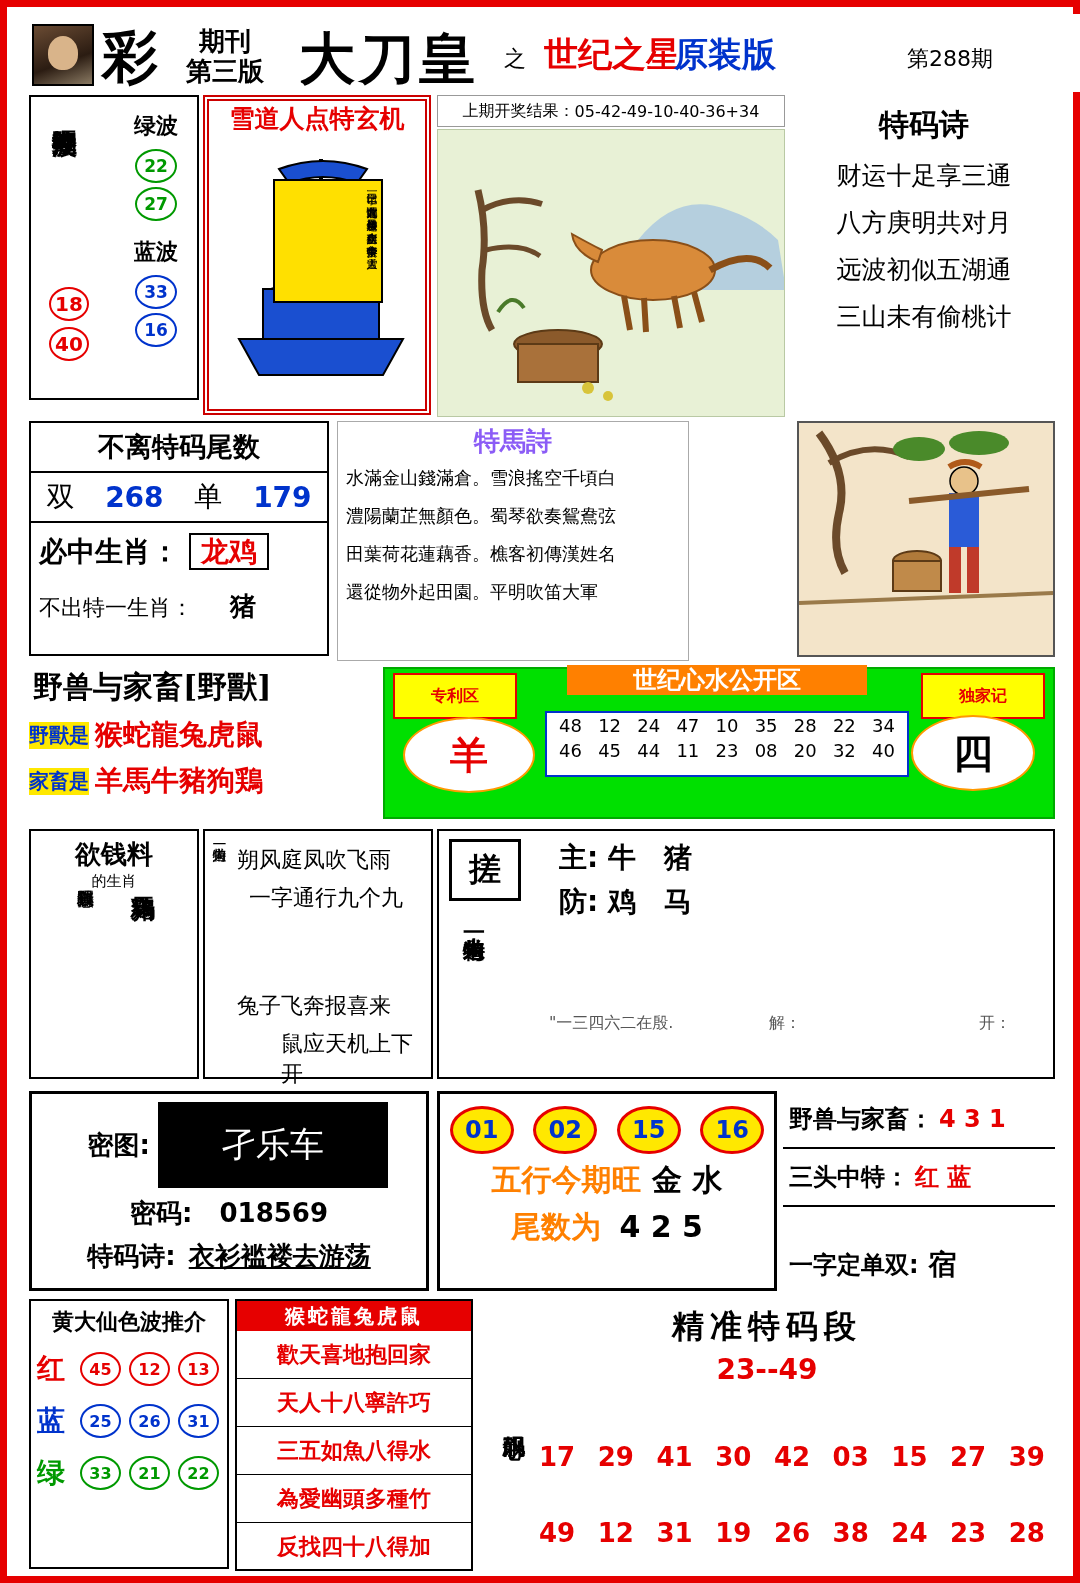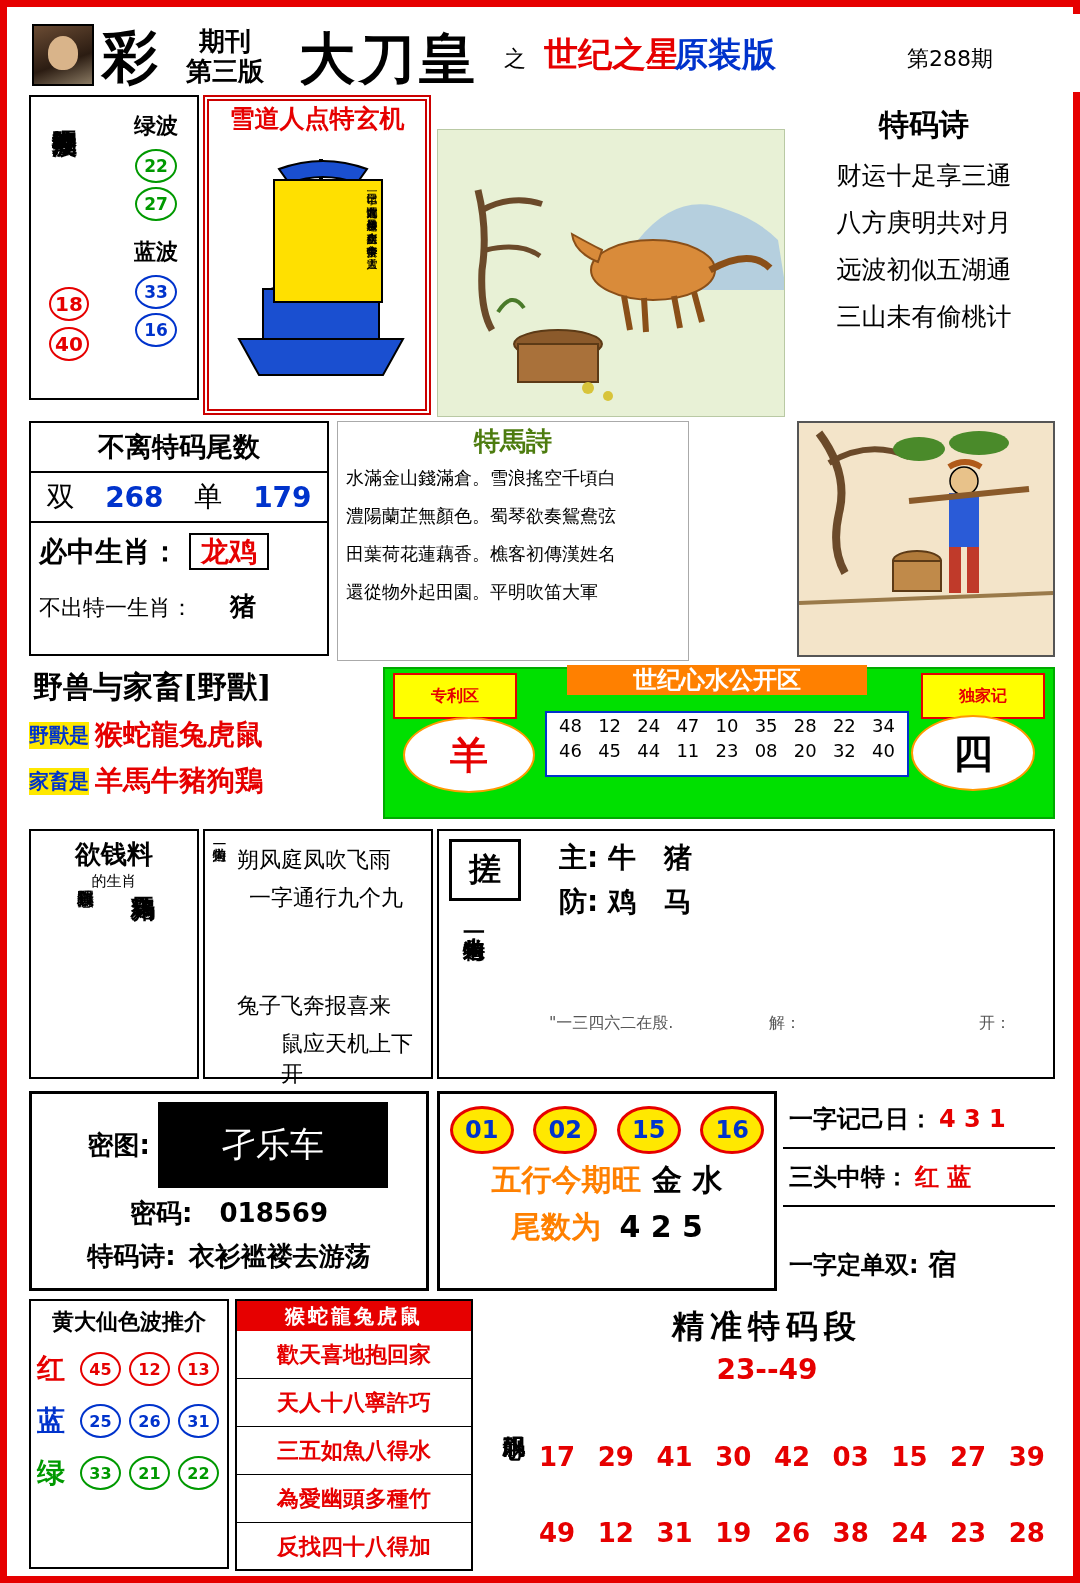--- a/index.html
+++ b/index.html
@@ -188,6 +188,10 @@
     </div>
   </div>
 
+  <div class="abs ctr" id="lastdraw">
+    <span id="lastdraw-text">上期开奖结果：</span>
+    <span style="font-size:16px;">05-42-49-10-40-36+34</span>
+  </div>
 
   <div class="abs" id="pic1">
     <svg width="348" height="288" viewBox="0 0 348 288">

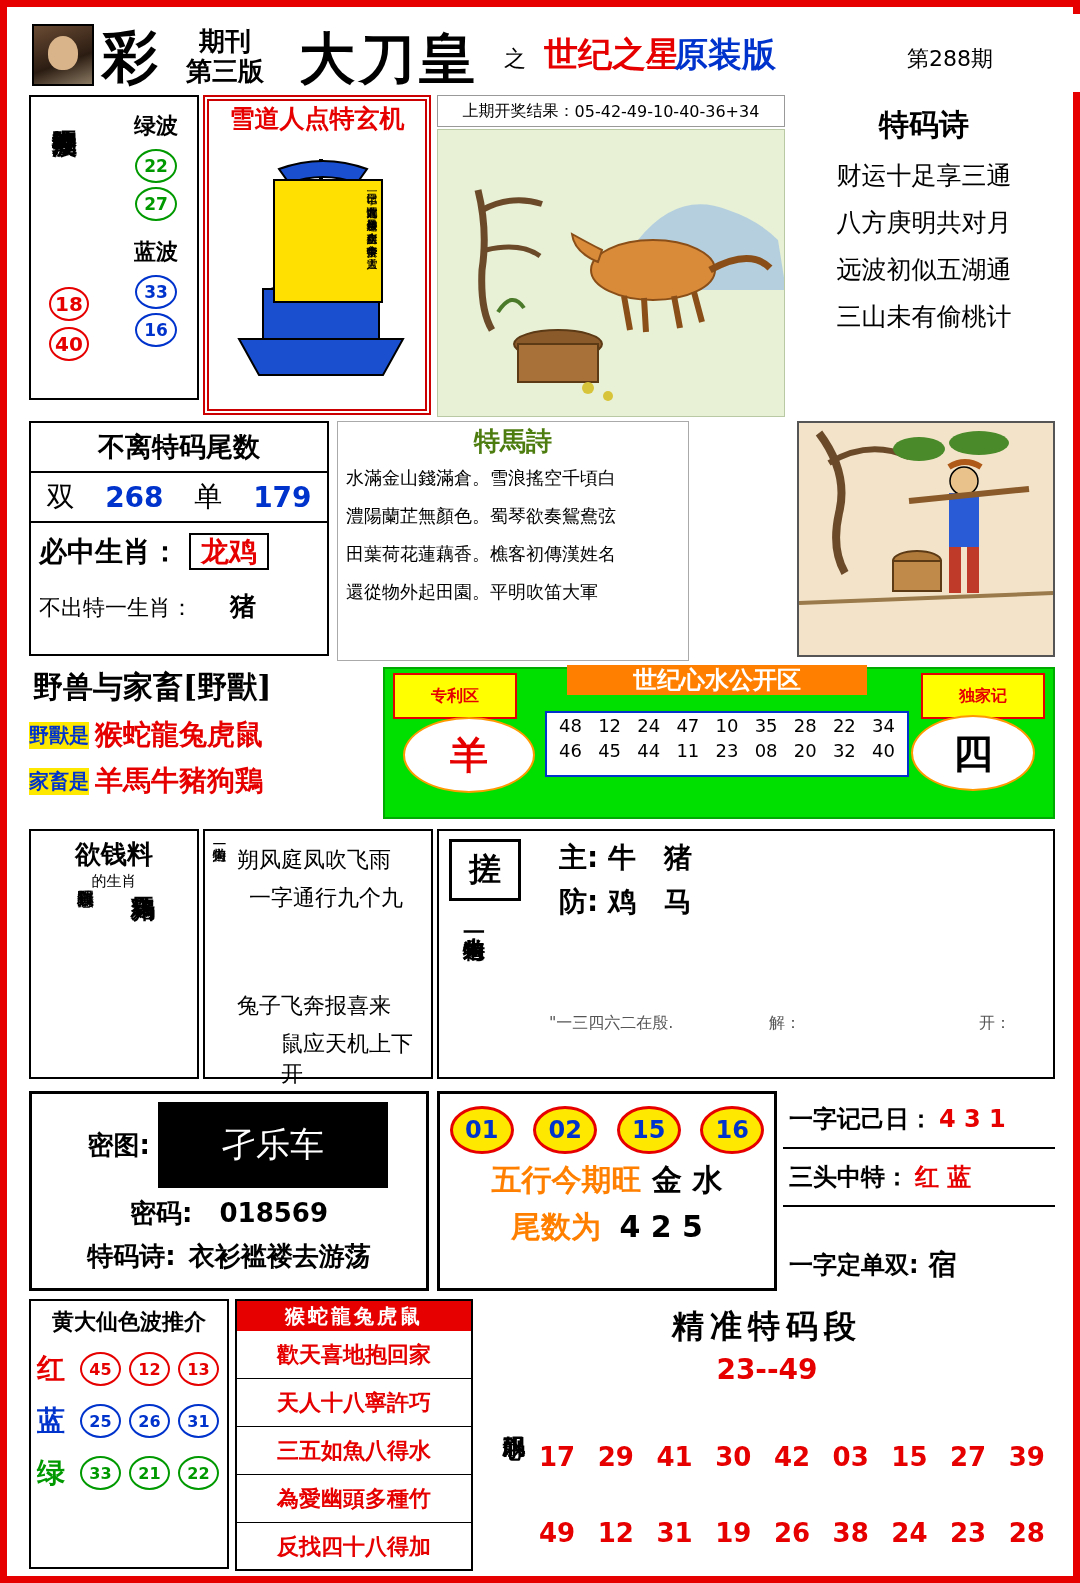--- a/index.html
+++ b/index.html
@@ -64,7 +64,7 @@
   #buchu{font-size:22px;padding:18px 0 0 8px;}
 
   #tema-fu{left:330px;top:414px;width:352px;height:240px;background:#fff;border:1px solid #aaa;}
-  #tema-fu .ttl{text-align:center;font-size:26px;font-weight:bold;color:#4d7c0f;padding-top:2px;}
+  #tema-fu .ttl{text-align:center;font-size:26px;font-weight:bold;color:#8b5cf6;padding-top:2px;}
   #tema-fu .poem{font-size:18px;line-height:30px;padding:4px 8px;font-family:"DejaVu Serif","Liberation Serif",serif;}
 
   #pic2{left:790px;top:414px;width:258px;height:236px;background:#f2e2c8;border:2px solid #555;overflow:hidden;}

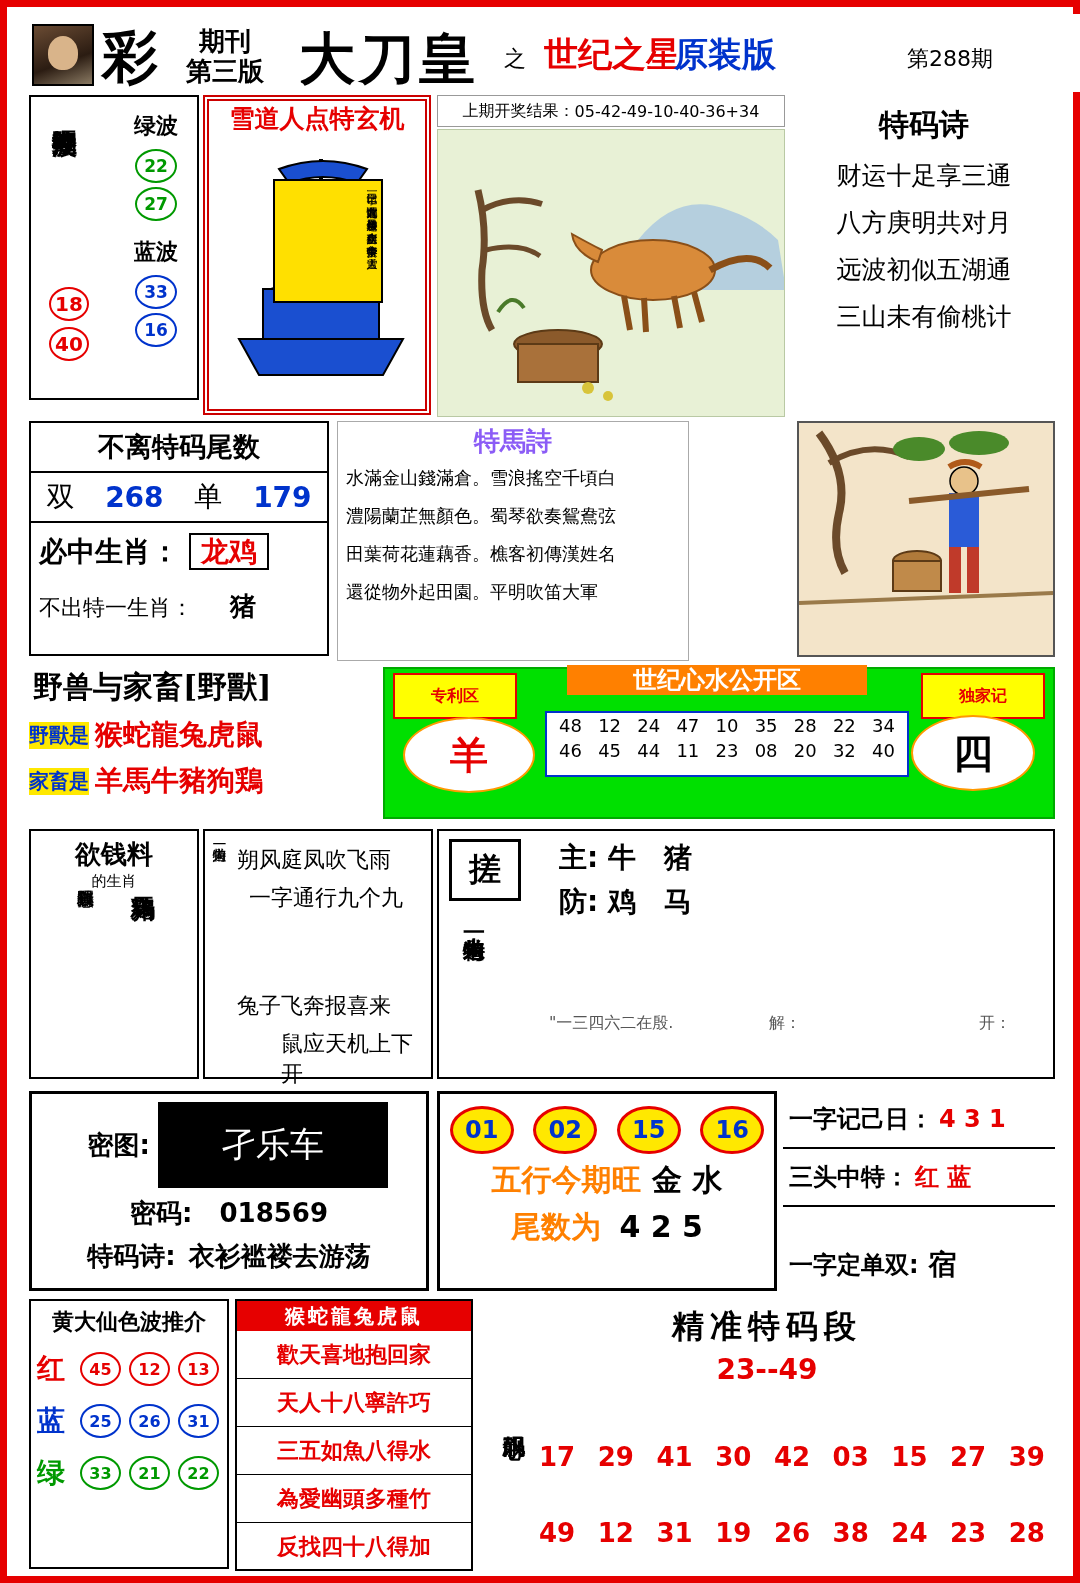--- a/index.html
+++ b/index.html
@@ -374,7 +374,7 @@
 
   <div class="abs" id="right-box">
     <div class="rb-row">
-      <span>一字记己日：</span>
+      <span>野兽与家畜：</span>
       <span class="red" style="margin-left:6px;">4 3 1</span>
     </div>
     <div class="rb-row">

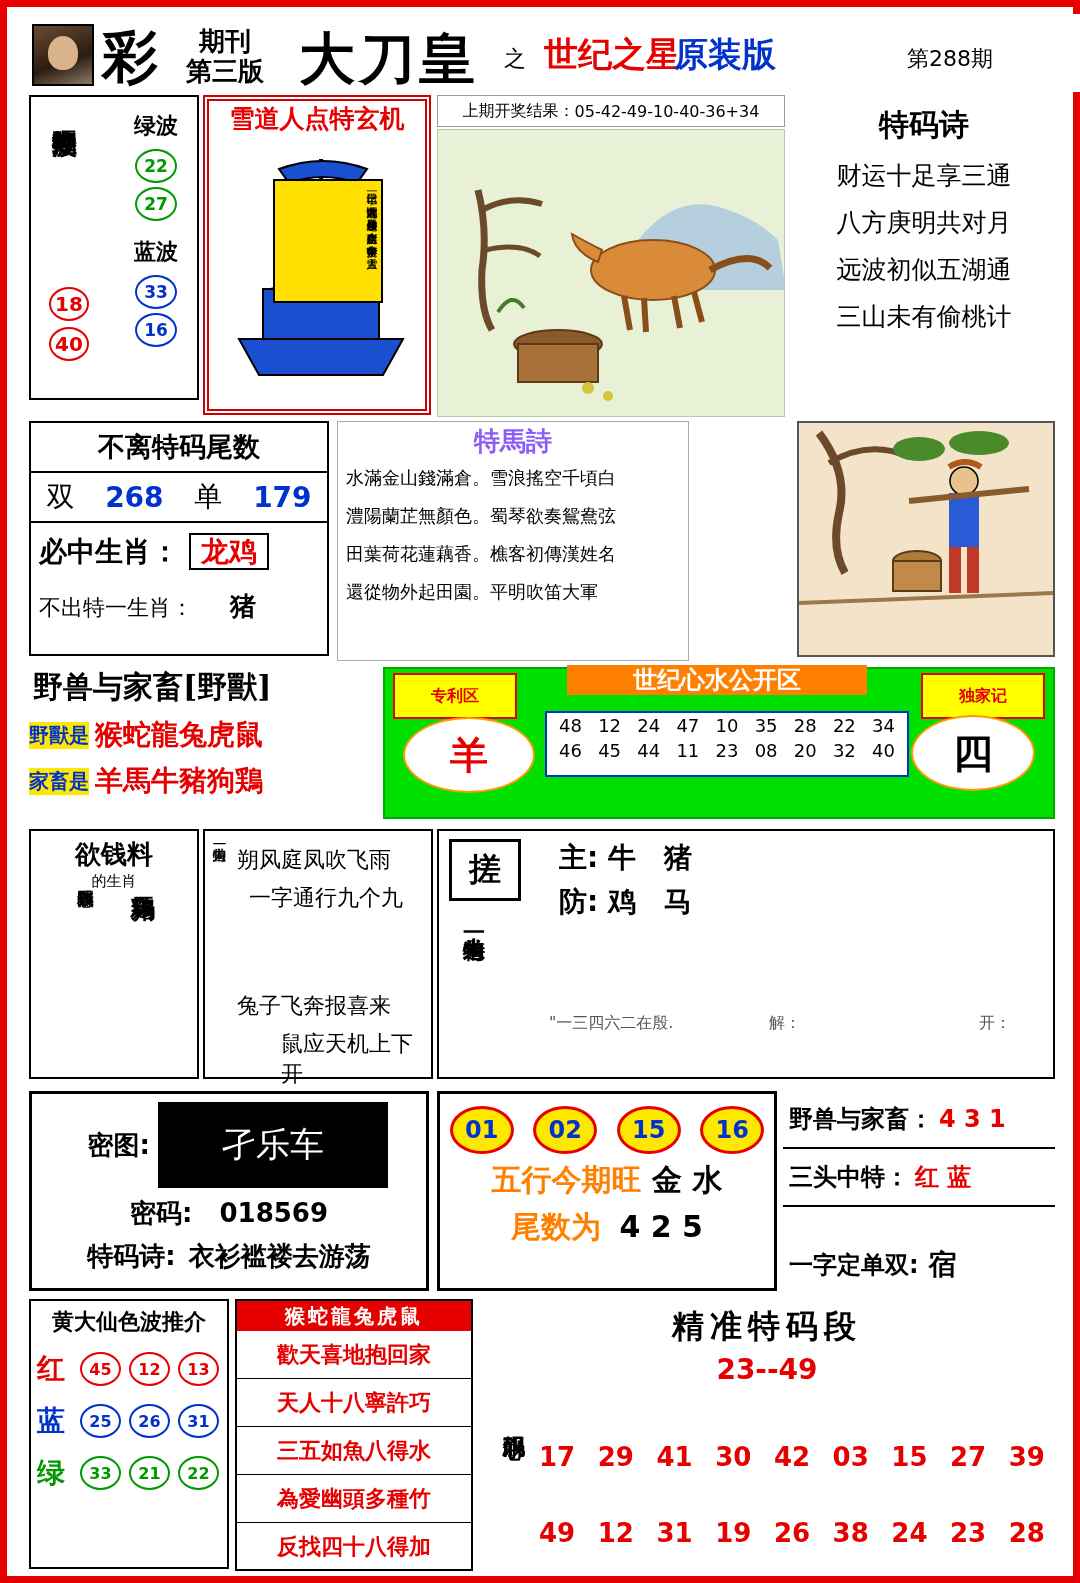--- a/index.html
+++ b/index.html
@@ -351,7 +351,7 @@
     </div>
     <div id="temashi-row">
       <span>特码诗:</span>
-      <span style="margin-left:4px;">衣衫褴褛去游荡</span>
+      <span style="margin-left:4px;text-decoration:underline;">衣衫褴褛去游荡</span>
     </div>
   </div>
 

